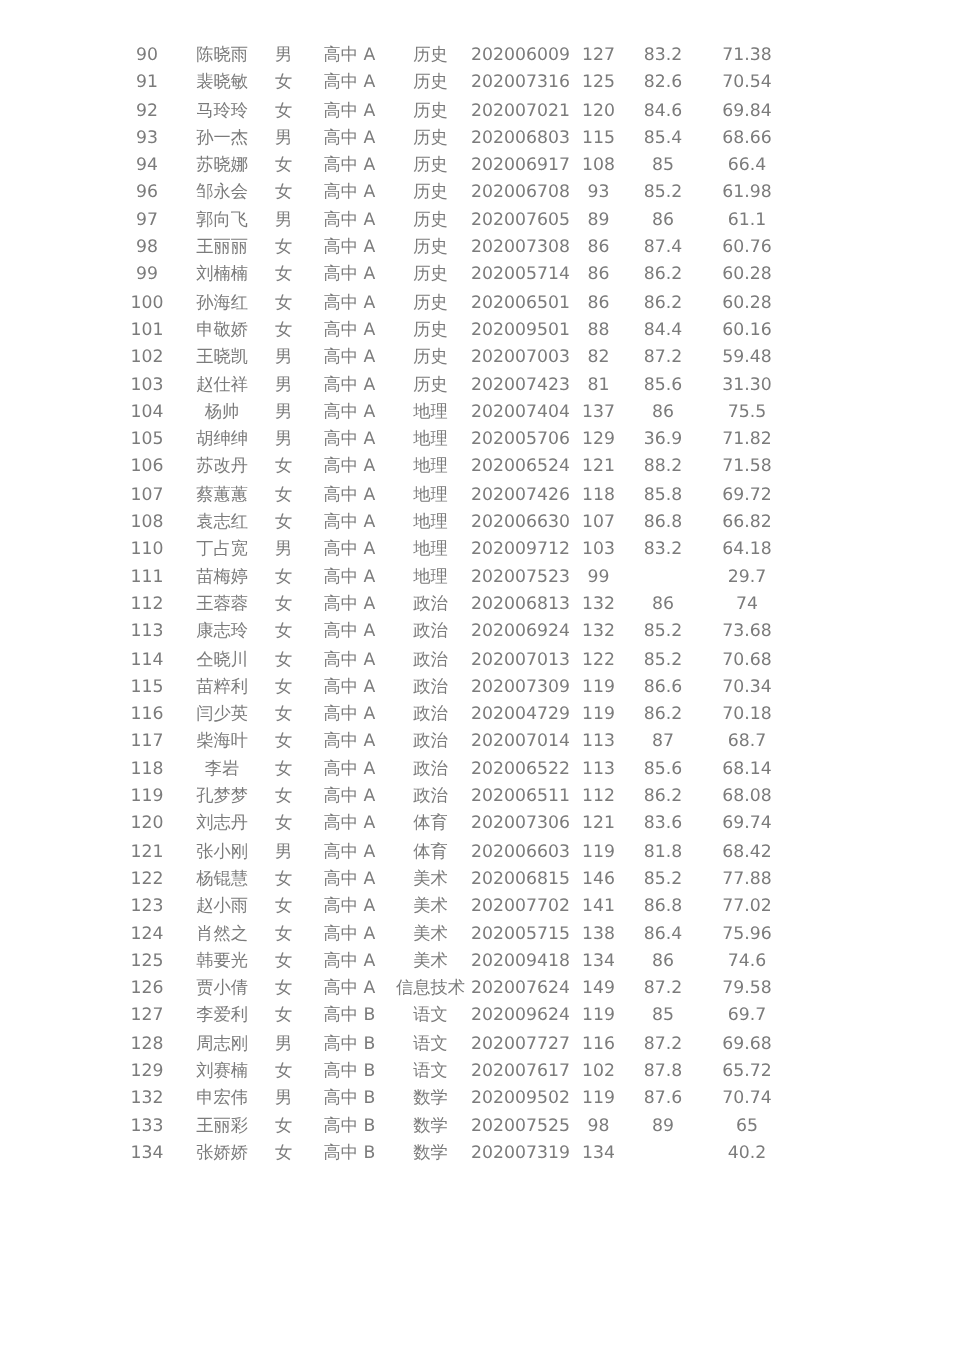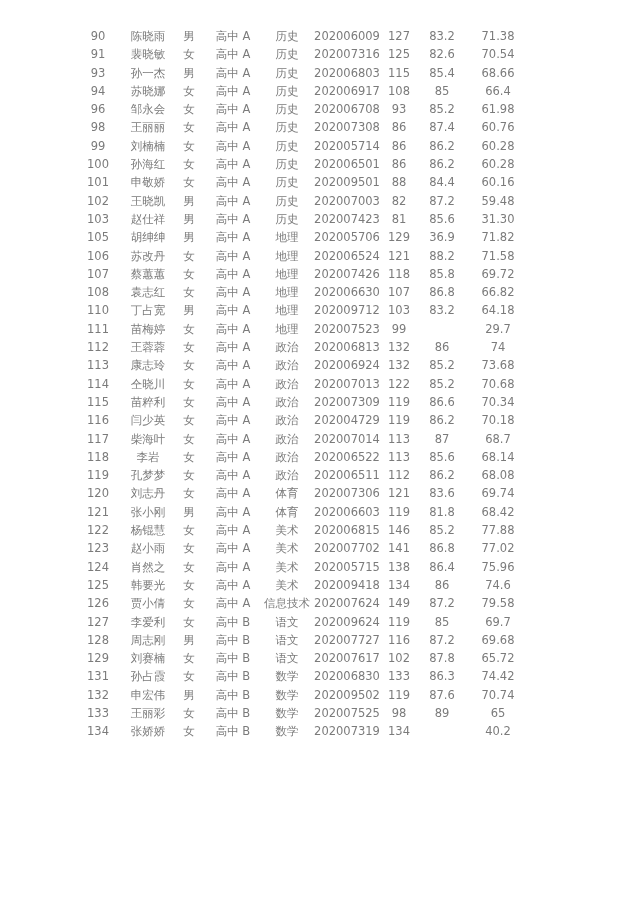--- a/index.html
+++ b/index.html
@@ -80,6 +80,17 @@
         <td class="c8">70.54</td>
       </tr>
       <tr>
+        <td class="c0">92</td>
+        <td class="c1">马玲玲</td>
+        <td class="c2">女</td>
+        <td class="c3">高中 A</td>
+        <td class="c4">历史</td>
+        <td class="c5">202007021</td>
+        <td class="c6">120</td>
+        <td class="c7">84.6</td>
+        <td class="c8">69.84</td>
+      </tr>
+      <tr>
         <td class="c0">93</td>
         <td class="c1">孙一杰</td>
         <td class="c2">男</td>

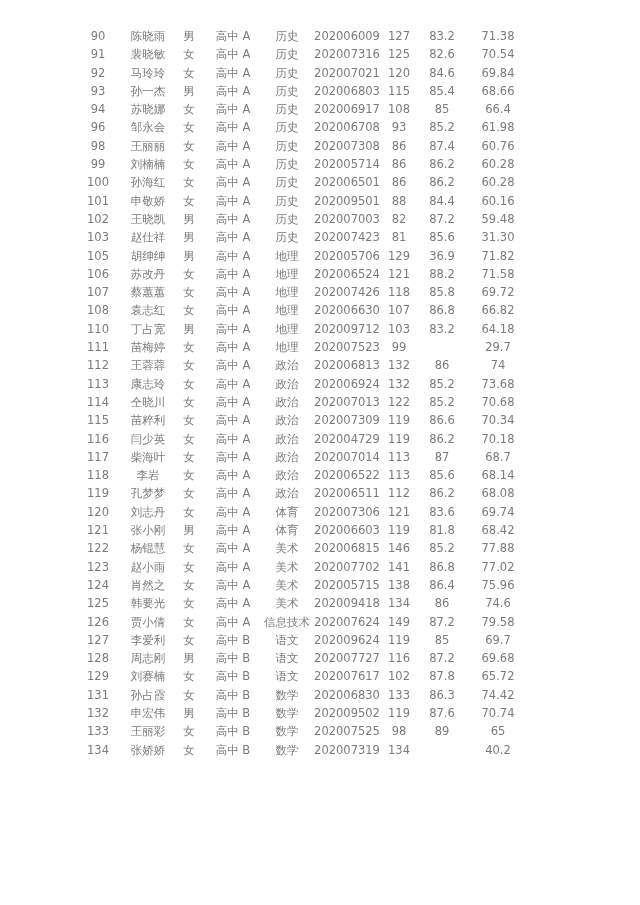--- a/index.html
+++ b/index.html
@@ -124,6 +124,17 @@
         <td class="c8">61.98</td>
       </tr>
       <tr>
+        <td class="c0">97</td>
+        <td class="c1">郭向飞</td>
+        <td class="c2">男</td>
+        <td class="c3">高中 A</td>
+        <td class="c4">历史</td>
+        <td class="c5">202007605</td>
+        <td class="c6">89</td>
+        <td class="c7">86</td>
+        <td class="c8">61.1</td>
+      </tr>
+      <tr>
         <td class="c0">98</td>
         <td class="c1">王丽丽</td>
         <td class="c2">女</td>

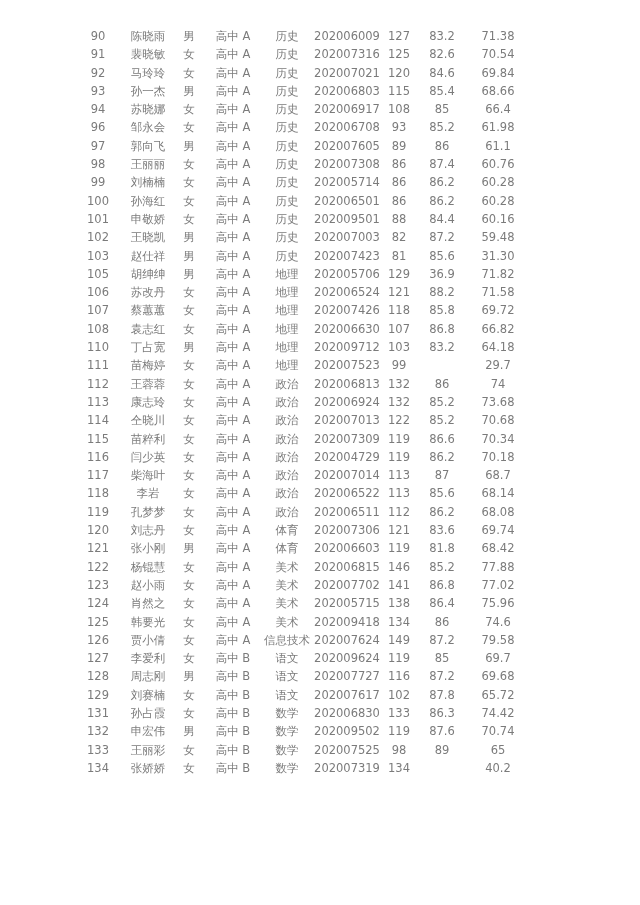--- a/index.html
+++ b/index.html
@@ -201,6 +201,17 @@
         <td class="c8">31.30</td>
       </tr>
       <tr>
+        <td class="c0">104</td>
+        <td class="c1">杨帅</td>
+        <td class="c2">男</td>
+        <td class="c3">高中 A</td>
+        <td class="c4">地理</td>
+        <td class="c5">202007404</td>
+        <td class="c6">137</td>
+        <td class="c7">86</td>
+        <td class="c8">75.5</td>
+      </tr>
+      <tr>
         <td class="c0">105</td>
         <td class="c1">胡绅绅</td>
         <td class="c2">男</td>

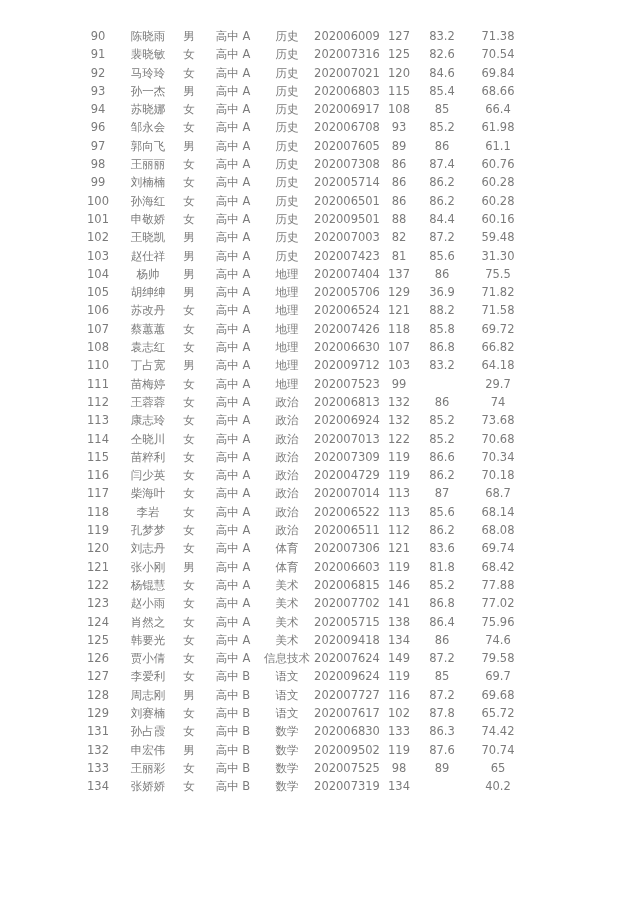--- a/index.html
+++ b/index.html
@@ -476,17 +476,6 @@
         <td class="c8">65.72</td>
       </tr>
       <tr>
-        <td class="c0">131</td>
-        <td class="c1">孙占霞</td>
-        <td class="c2">女</td>
-        <td class="c3">高中 B</td>
-        <td class="c4">数学</td>
-        <td class="c5">202006830</td>
-        <td class="c6">133</td>
-        <td class="c7">86.3</td>
-        <td class="c8">74.42</td>
-      </tr>
-      <tr>
         <td class="c0">132</td>
         <td class="c1">申宏伟</td>
         <td class="c2">男</td>

